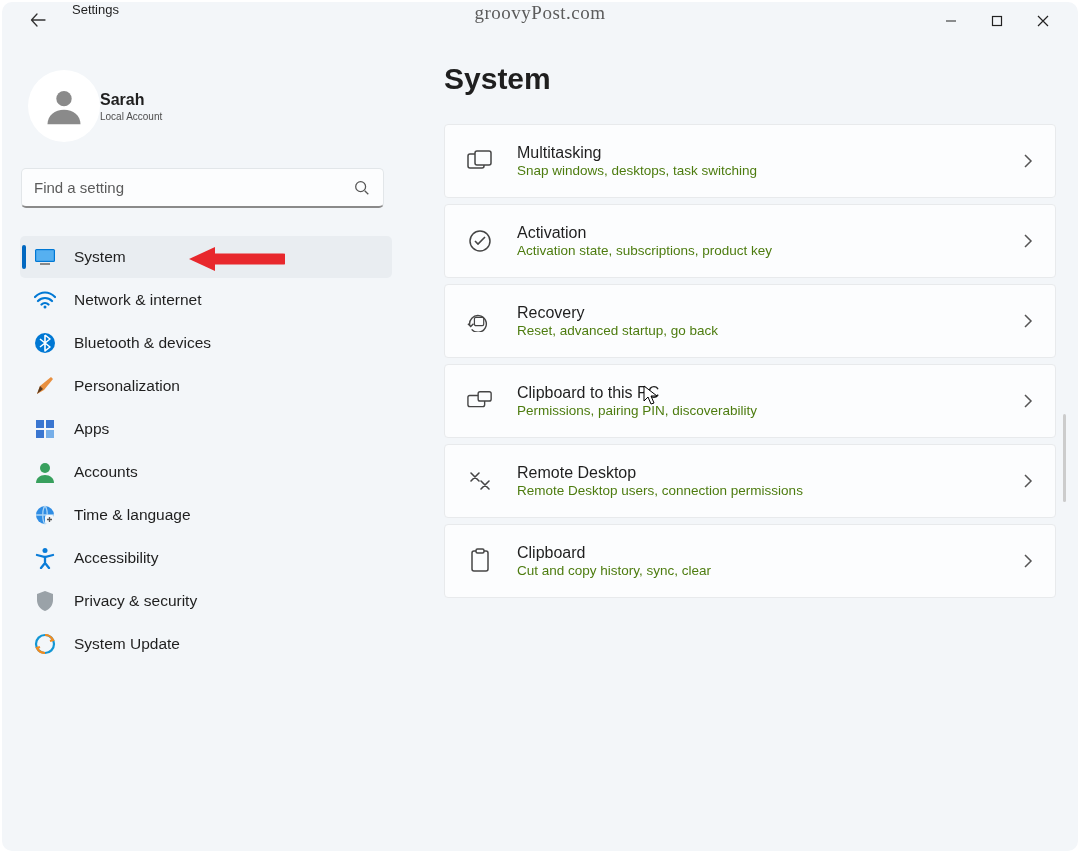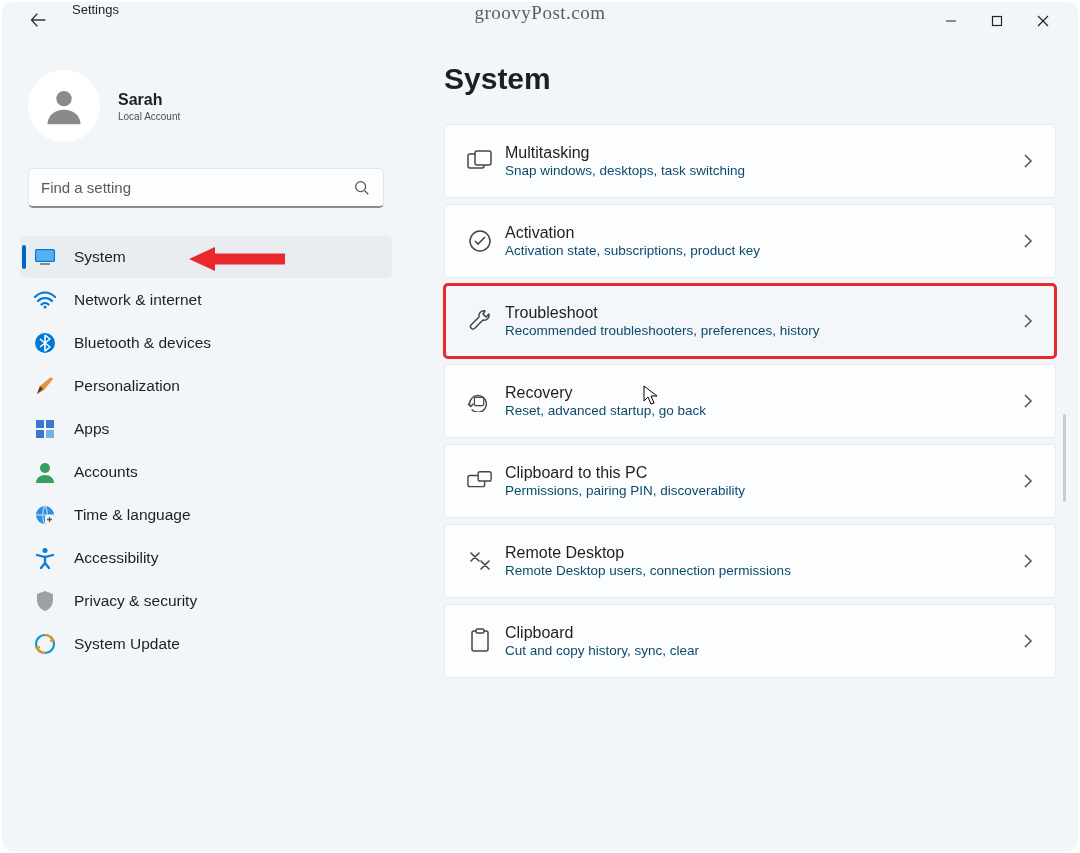--- a/index.html
+++ b/index.html
@@ -17,7 +17,7 @@
 .body-area { flex: 1; display: flex; overflow: hidden; }
 
 .sidebar { width: 400px; padding: 26px 10px 0 18px; display: flex; flex-direction: column; overflow-y: auto; }
-.profile { display: flex; align-items: center; gap: 18px; margin-left: 8px; margin-bottom: 26px; }
+.profile { display: flex; align-items: center; margin-left: 8px; margin-bottom: 26px; }
 .avatar { width: 72px; height: 72px; border-radius: 50%; background: #fff; display: flex; align-items: center; justify-content: center; }
 .avatar svg { width: 44px; height: 44px; }
 .profile-name { font-size: 16px; font-weight: 600; color: #1f1f1f; }

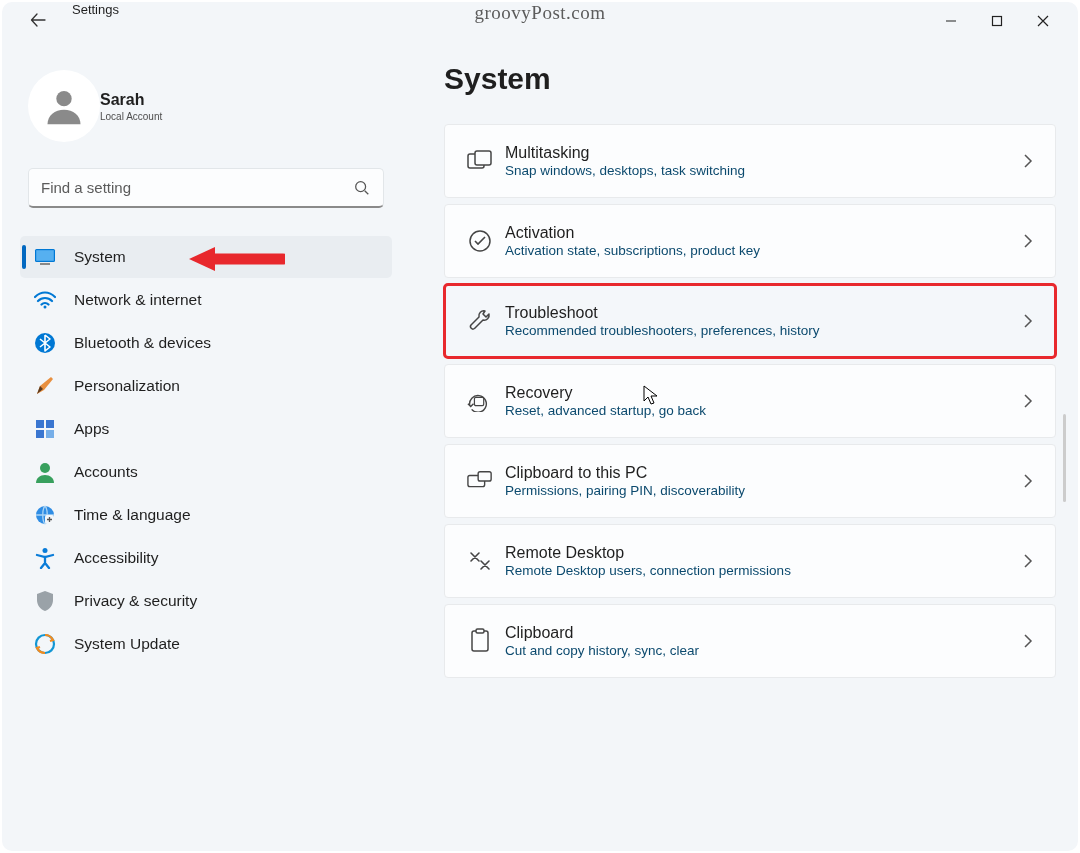--- a/index.html
+++ b/index.html
@@ -41,7 +41,7 @@
 .content::-webkit-scrollbar-thumb { background: #c4c4c4; border-radius: 2px; }
 .page-title { font-size: 30px; font-weight: 600; margin-bottom: 28px; color: #1f1f1f; }
 
-.card { background: #fcfdfe; border: 1px solid #e8eaec; border-radius: 4px; height: 74px; display: flex; align-items: center; padding: 0 22px; margin-bottom: 6px; cursor: pointer; gap: 12px; position: relative; }
+.card { background: #fcfdfe; border: 1px solid #e8eaec; border-radius: 4px; height: 74px; display: flex; align-items: center; padding: 0 22px; margin-bottom: 6px; cursor: pointer; gap: 24px; position: relative; }
 .card.highlighted { outline: 3px solid #e8282d; outline-offset: -2px; background: #f4f7fa; }
 .card-icon { width: 26px; height: 26px; display: flex; align-items: center; justify-content: center; flex-shrink: 0; }
 .card-text { flex: 1; }

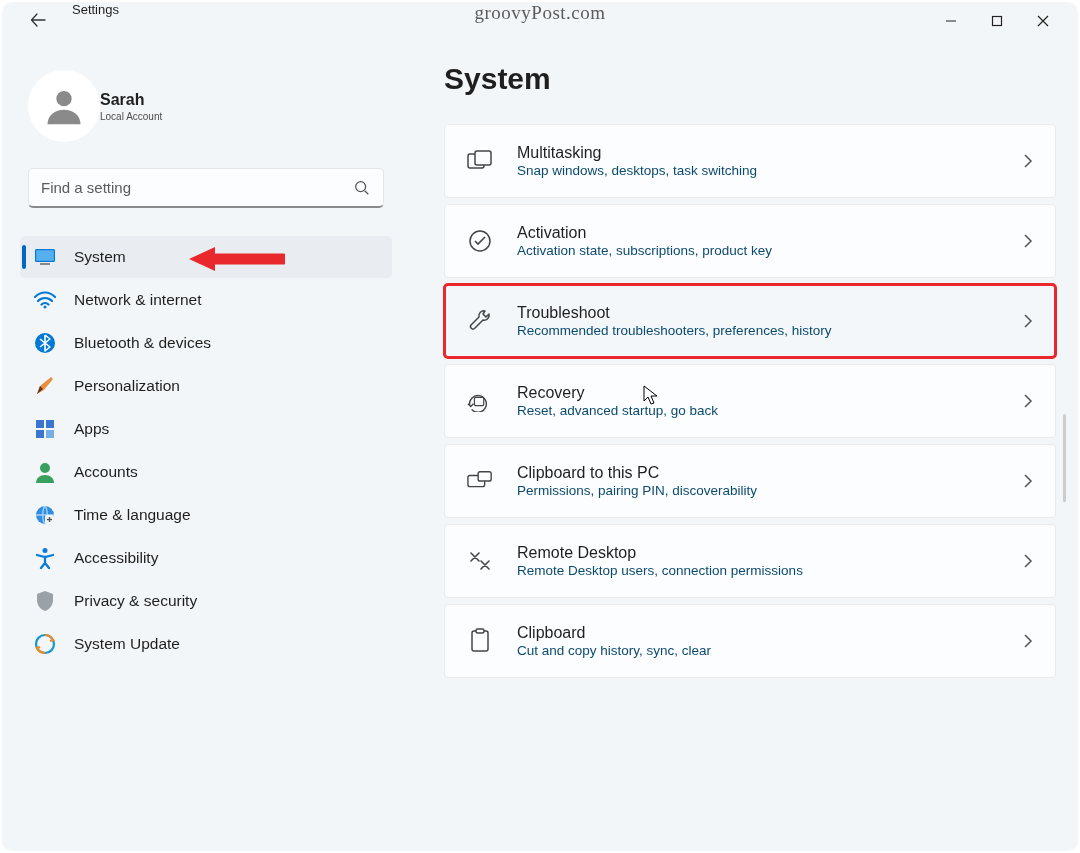--- a/index.html
+++ b/index.html
@@ -46,7 +46,7 @@
 .card-icon { width: 26px; height: 26px; display: flex; align-items: center; justify-content: center; flex-shrink: 0; }
 .card-text { flex: 1; }
 .card-title { font-size: 16px; color: #1f1f1f; }
-.card-sub { font-size: 13.5px; color: #0c4a6e; margin-top: 1px; }
+.card-sub { font-size: 13.5px; color: #4d7c0f; margin-top: 1px; }
 .card-chevron { margin-left: auto; }
 
 .cursor-overlay { position: absolute; left: 640px; top: 382px; pointer-events: none; }

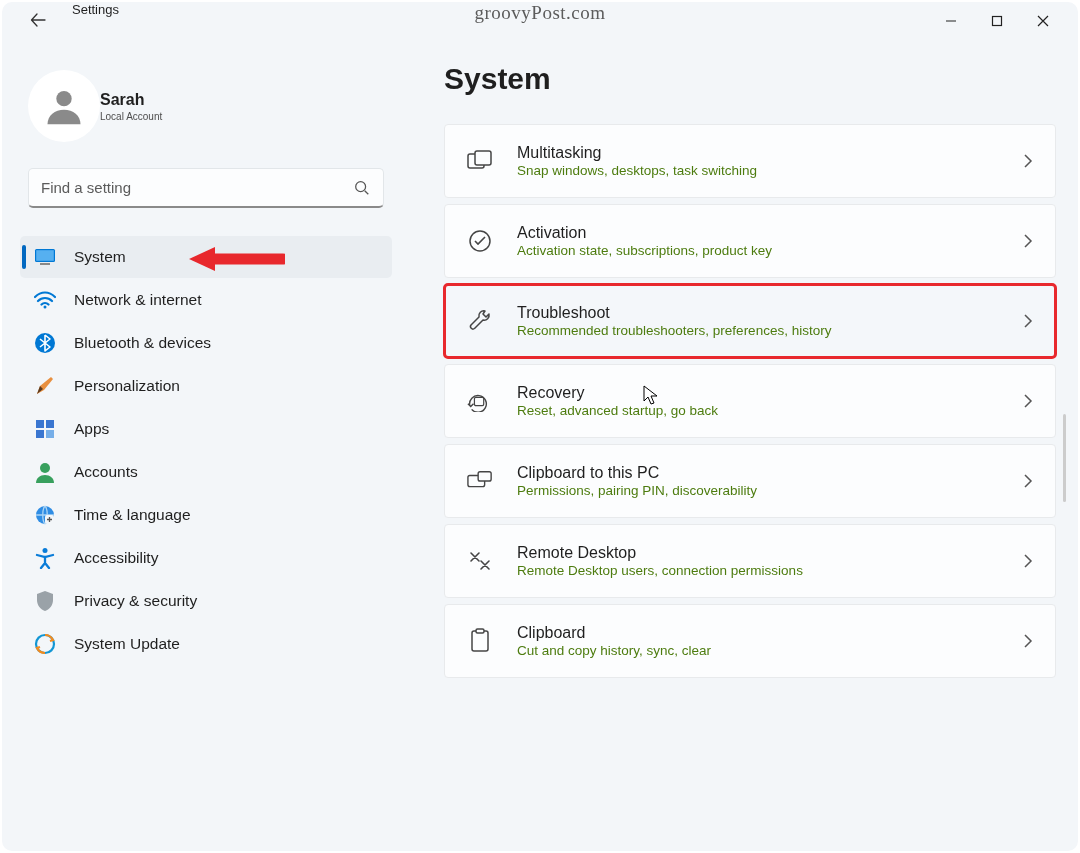--- a/index.html
+++ b/index.html
@@ -23,7 +23,7 @@
 .profile-name { font-size: 16px; font-weight: 600; color: #1f1f1f; }
 .profile-sub { font-size: 10px; color: #4d4d4d; margin-top: 2px; }
 
-.search { display: flex; align-items: center; background: #fcfdfe; border: 1px solid #e2e6e9; border-bottom: 2px solid #8a8a8a; border-radius: 5px; height: 40px; padding: 16px 12px; margin: 0 8px 28px 8px; }
+.search { display: flex; align-items: center; background: #fcfdfe; border: 1px solid #e2e6e9; border-bottom: 2px solid #8a8a8a; border-radius: 5px; height: 40px; padding: 16px 12px; margin: 0 8px 28px 1px; }
 .search input { flex: 1; border: none; background: transparent; font-size: 15px; color: #333; outline: none; }
 .search input::placeholder { color: #5b5b5b; }
 .search-icon { width: 18px; height: 18px; }

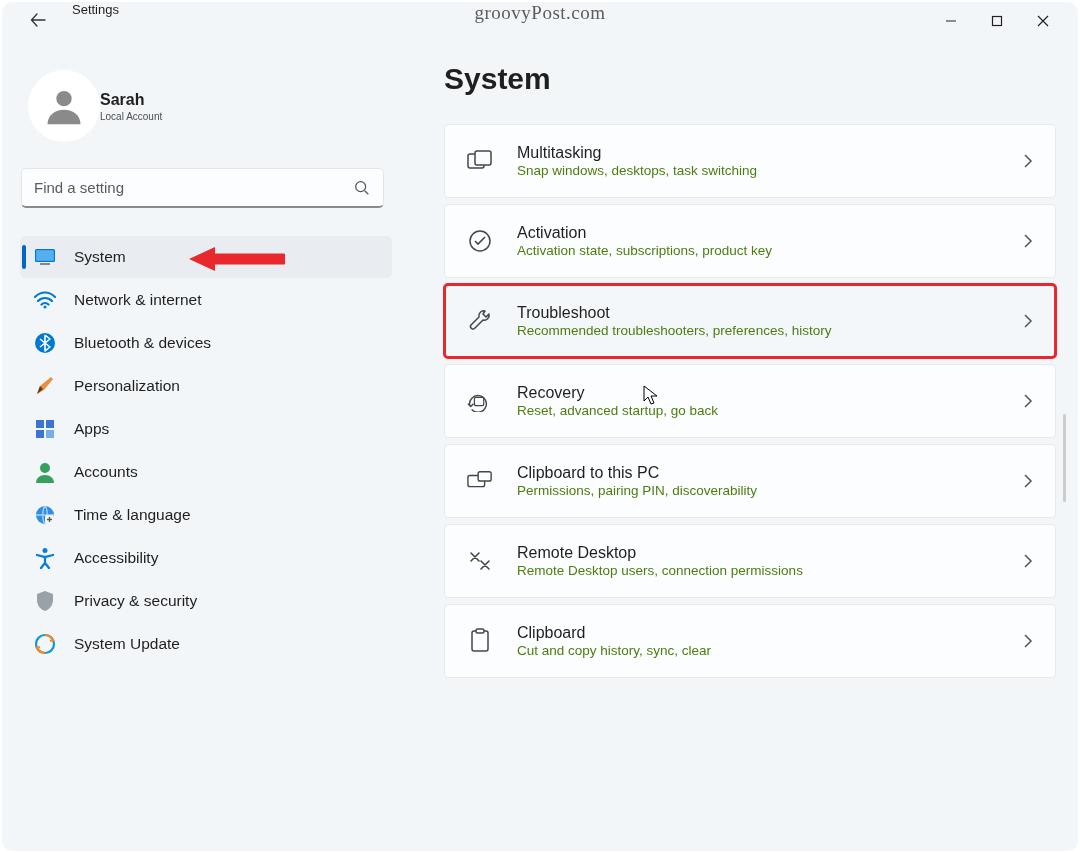--- a/index.html
+++ b/index.html
@@ -259,20 +259,6 @@
           </svg>
       </div>
 
-      <div class="card highlighted">
-        <span class="card-icon">
-            <svg width="26" height="26" viewBox="0 0 26 26">
-              <path d="M18 3a5 5 0 0 0-6 6L4 17a2.5 2.5 0 0 0 3.5 3.5L16 12a5 5 0 0 0 6-6l-3 3-3-3z" stroke="#454545" stroke-width="1.5" fill="none" stroke-linejoin="round"></path>
-            </svg>
-          </span>
-        <div class="card-text">
-          <div class="card-title">Troubleshoot</div>
-          <div class="card-sub">Recommended troubleshooters, preferences, history</div>
-        </div>
-        <svg class="card-chevron" width="10" height="16">
-            <path d="M2 2l6 6-6 6" stroke="#555" stroke-width="1.5" fill="none"></path>
-          </svg>
-      </div>
 
       <div class="card">
         <span class="card-icon">

